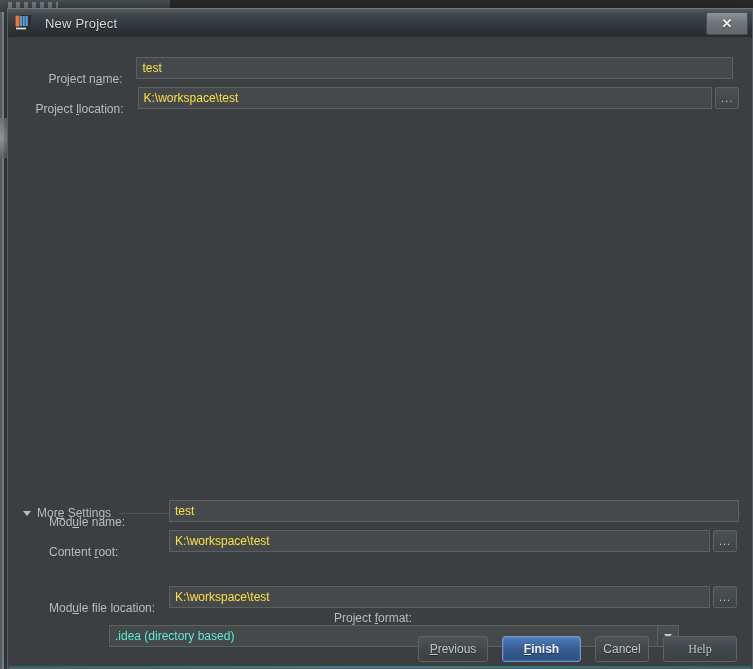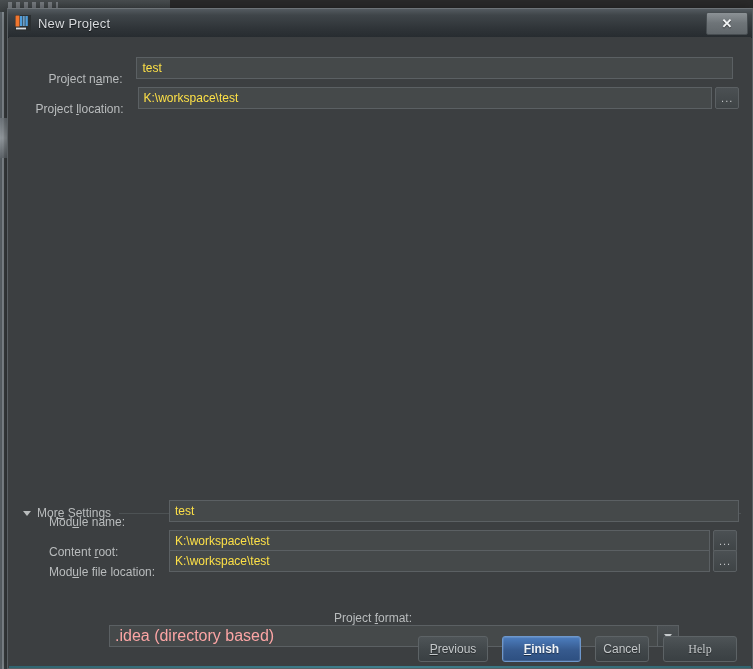--- a/index.html
+++ b/index.html
@@ -43,7 +43,7 @@
   }
   #title-icon{width:16px;height:16px;margin-left:7px;position:relative;flex:0 0 auto;}
   #title-icon svg{display:block;}
-  #title-text{margin-left:7px;font-size:13px;color:#d7dadd;letter-spacing:.2px;
+  #title-text{margin-left:14px;font-size:13px;color:#d7dadd;letter-spacing:.2px;
     text-shadow:0 1px 1px rgba(0,0,0,.6);}
   #close-btn{
     position:absolute;right:4px;top:3px;width:40px;height:21px;

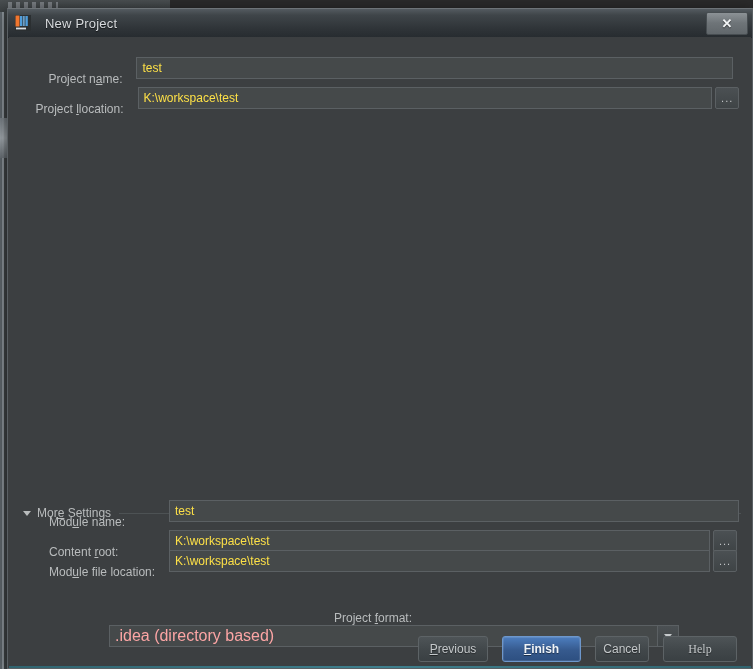--- a/index.html
+++ b/index.html
@@ -185,7 +185,7 @@
       <div class="browse" style="margin-left:3px;">...</div>
     </div>
 
-    <div class="row" style="left:40px; top:513px; width:690px;">
+    <div class="row" style="left:40px; top:549px; width:690px;">
       <span class="lbl" style="width:120px;"><span>Mod</span><u>u</u><span>le file location:</span></span>
       <input class="field" style="width: 541px;" type="text" value="K:\workspace\test">
       <div class="browse" style="margin-left:3px;">...</div>

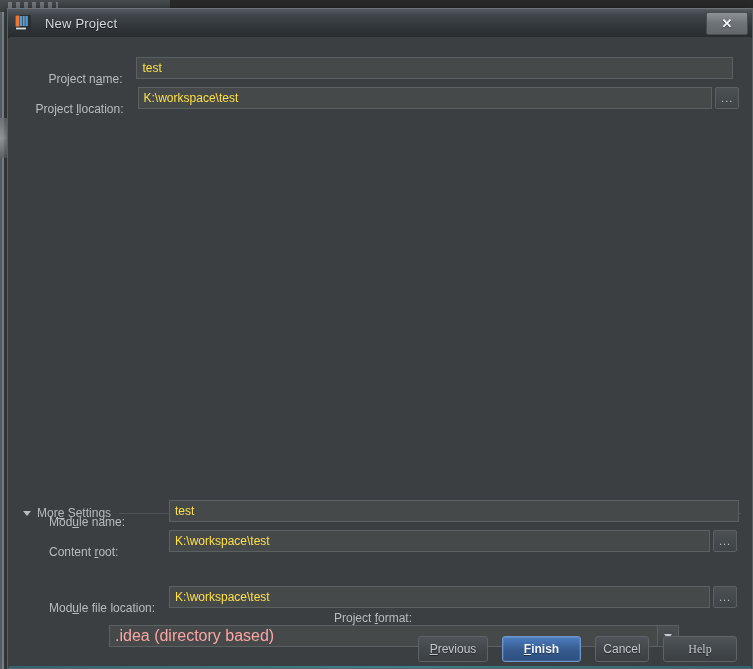--- a/index.html
+++ b/index.html
@@ -94,7 +94,7 @@
   
   .combo{
     position:relative;background:#45494a;border:1px solid #5b6063;
-    height:28px;box-sizing:border-box;color:#fca5a5;font-size:16px;
+    height:28px;box-sizing:border-box;color:#5eead4;font-size:12px;
     line-height:20px;padding:0 24px 0 5px;cursor:pointer;
   }
   .combo .arrow{

